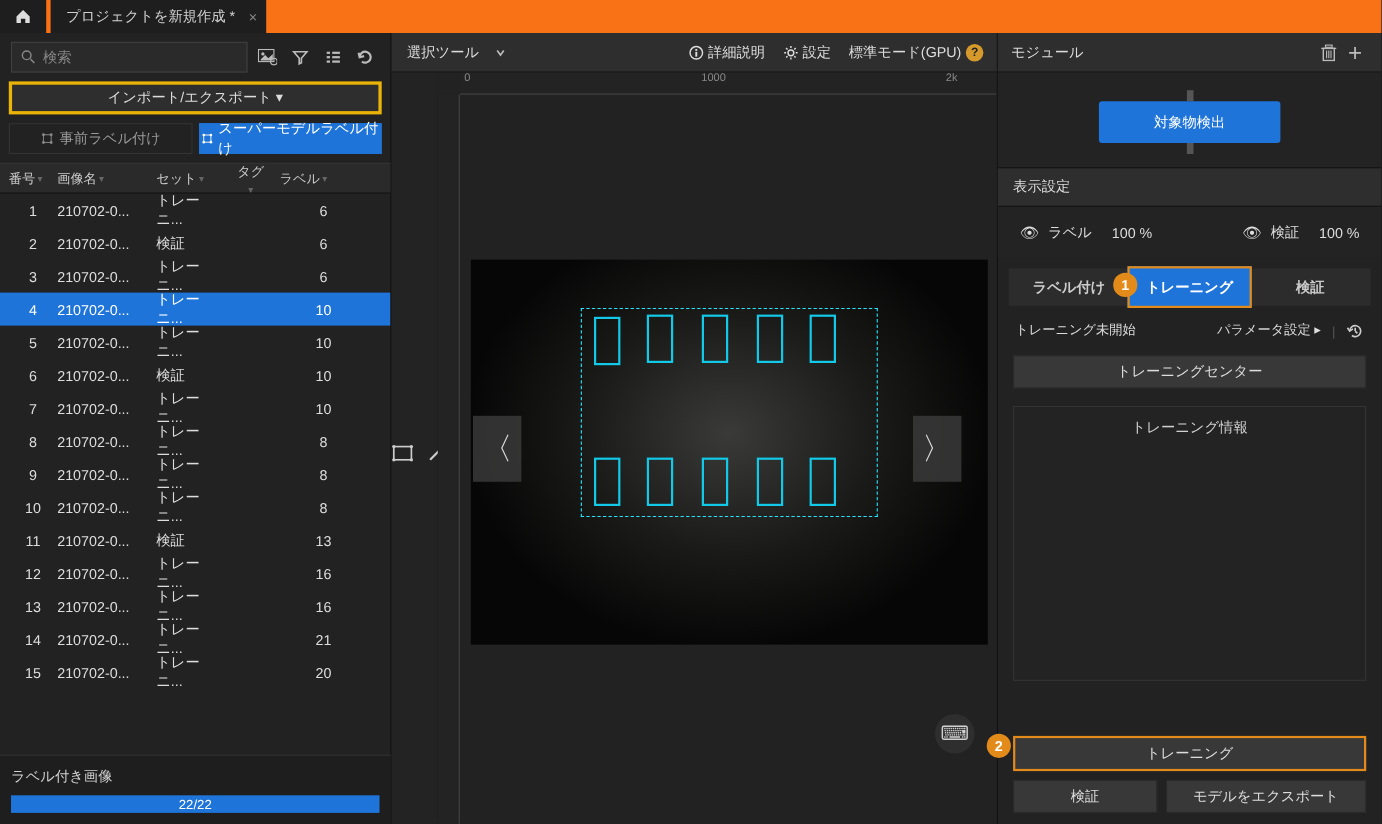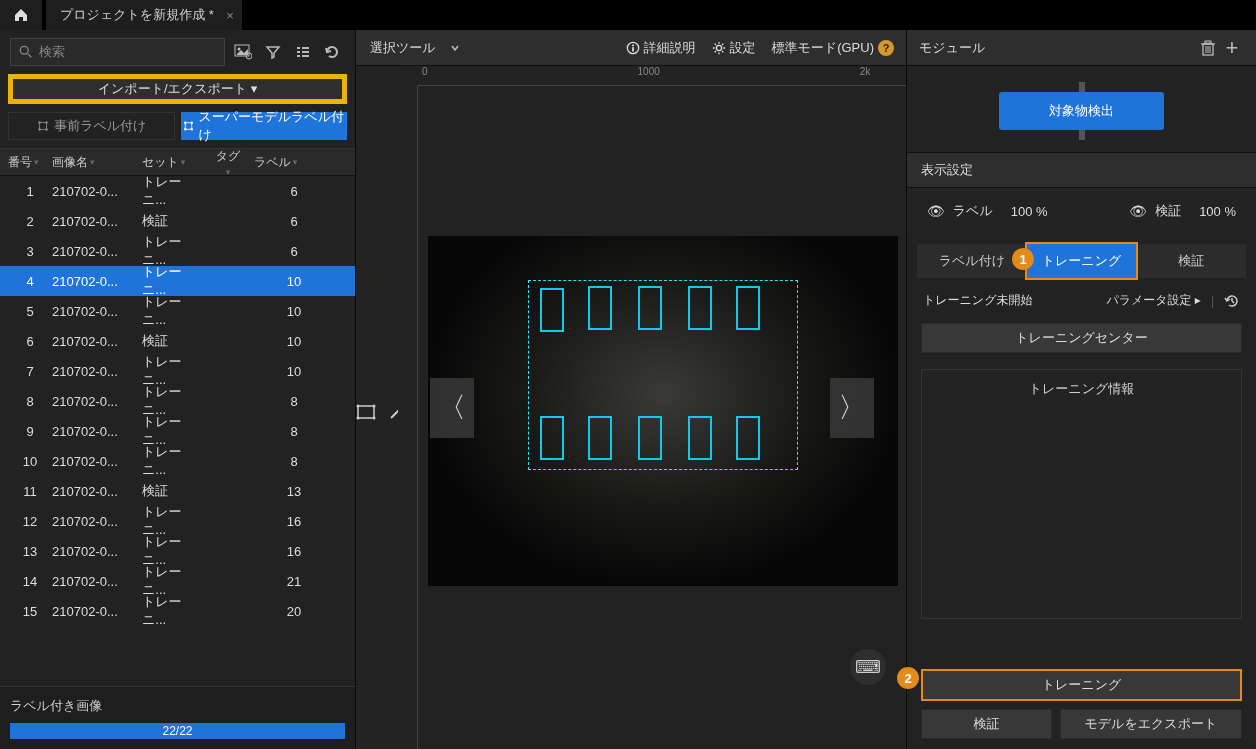--- a/index.html
+++ b/index.html
@@ -4,7 +4,7 @@
 <style>
 * { margin: 0; padding: 0; box-sizing: border-box; font-family: "Segoe UI", -apple-system, sans-serif; }
 body { background: #1e1e1e; color: #d0d0d0; font-size: 13px; width: 1256px; height: 749px; overflow: hidden; display: flex; flex-direction: column; }
-.titlebar { height: 30px; background: #000000; display: flex; align-items: center; }
+.titlebar { height: 30px; background: #f97316; display: flex; align-items: center; }
 .home-btn { width: 42px; height: 30px; display: flex; align-items: center; justify-content: center; background: #1e1e1e; }
 .tab { padding: 0 28px 0 14px; height: 30px; display: flex; align-items: center; background: #1e1e1e; position: relative; margin-left: 4px; }
 .tab .close { position: absolute; right: 8px; color: #888; }

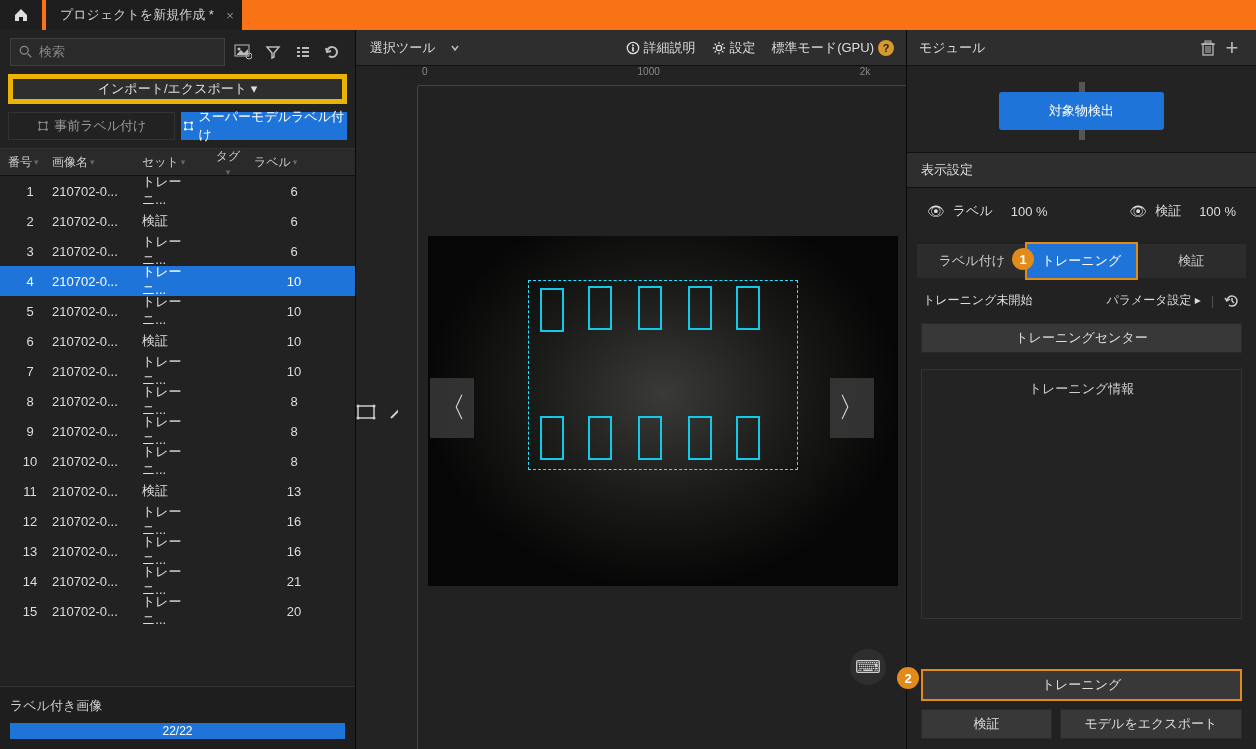--- a/index.html
+++ b/index.html
@@ -13,7 +13,7 @@
 .search-row { display: flex; align-items: center; gap: 6px; padding: 8px 10px; }
 .search-box { flex: 1; background: #2a2a2a; border: 1px solid #404040; height: 28px; display: flex; align-items: center; padding: 0 8px; color: #888; }
 .icon-btn { width: 24px; height: 24px; display: flex; align-items: center; justify-content: center; color: #bbb; }
-.import-export { margin: 0 8px 8px; background: #2e2e2e; border: 5px solid #eab308; height: 30px; display: flex; align-items: center; justify-content: center; color: #ddd; }
+.import-export { margin: 0 8px 8px; background: #2e2e2e; border: 3px solid #eab308; height: 30px; display: flex; align-items: center; justify-content: center; color: #ddd; }
 .label-btns { display: flex; gap: 6px; padding: 0 8px 8px; }
 .label-btn { flex: 1; height: 28px; display: flex; align-items: center; justify-content: center; color: #999; border: 1px solid #333; }
 .label-btn.active { background: #1e74d8; color: #fff; border: 1px solid #1e74d8; }

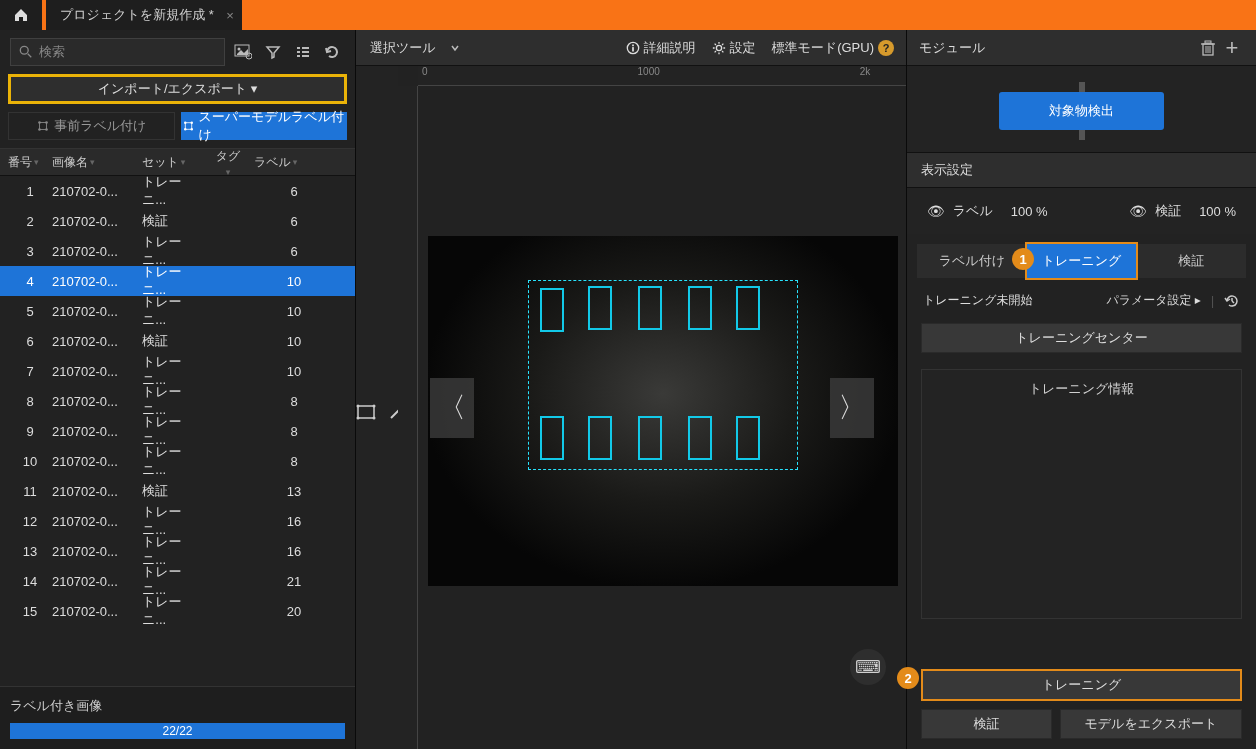--- a/index.html
+++ b/index.html
@@ -72,7 +72,7 @@
 .display-item { display: flex; align-items: center; gap: 8px; color: #ddd; }
 .eye { font-size: 14px; }
 .tabs3 { display: flex; margin: 10px 10px 0; position: relative; }
-.tab3 { flex: 1; text-align: center; padding: 8px 0; background: #2c2c2c; color: #ccc; }
+.tab3 { flex: 1; text-align: center; padding: 8px 0; background: #2c2c2c; color: #ccc; font-weight: bold; }
 .tab3.active { background: #1e74d8; color: #fff; border: 2px solid #e38b1a; margin: -2px; z-index: 2; position: relative; }
 .callout { position: absolute; width: 22px; height: 22px; border-radius: 50%; background: #e38b1a; color: #fff; display: flex; align-items: center; justify-content: center; font-weight: bold; z-index: 5; font-size: 13px; }
 .train-status { display: flex; justify-content: space-between; align-items: center; padding: 14px 16px; color: #ddd; font-size: 12px; }

